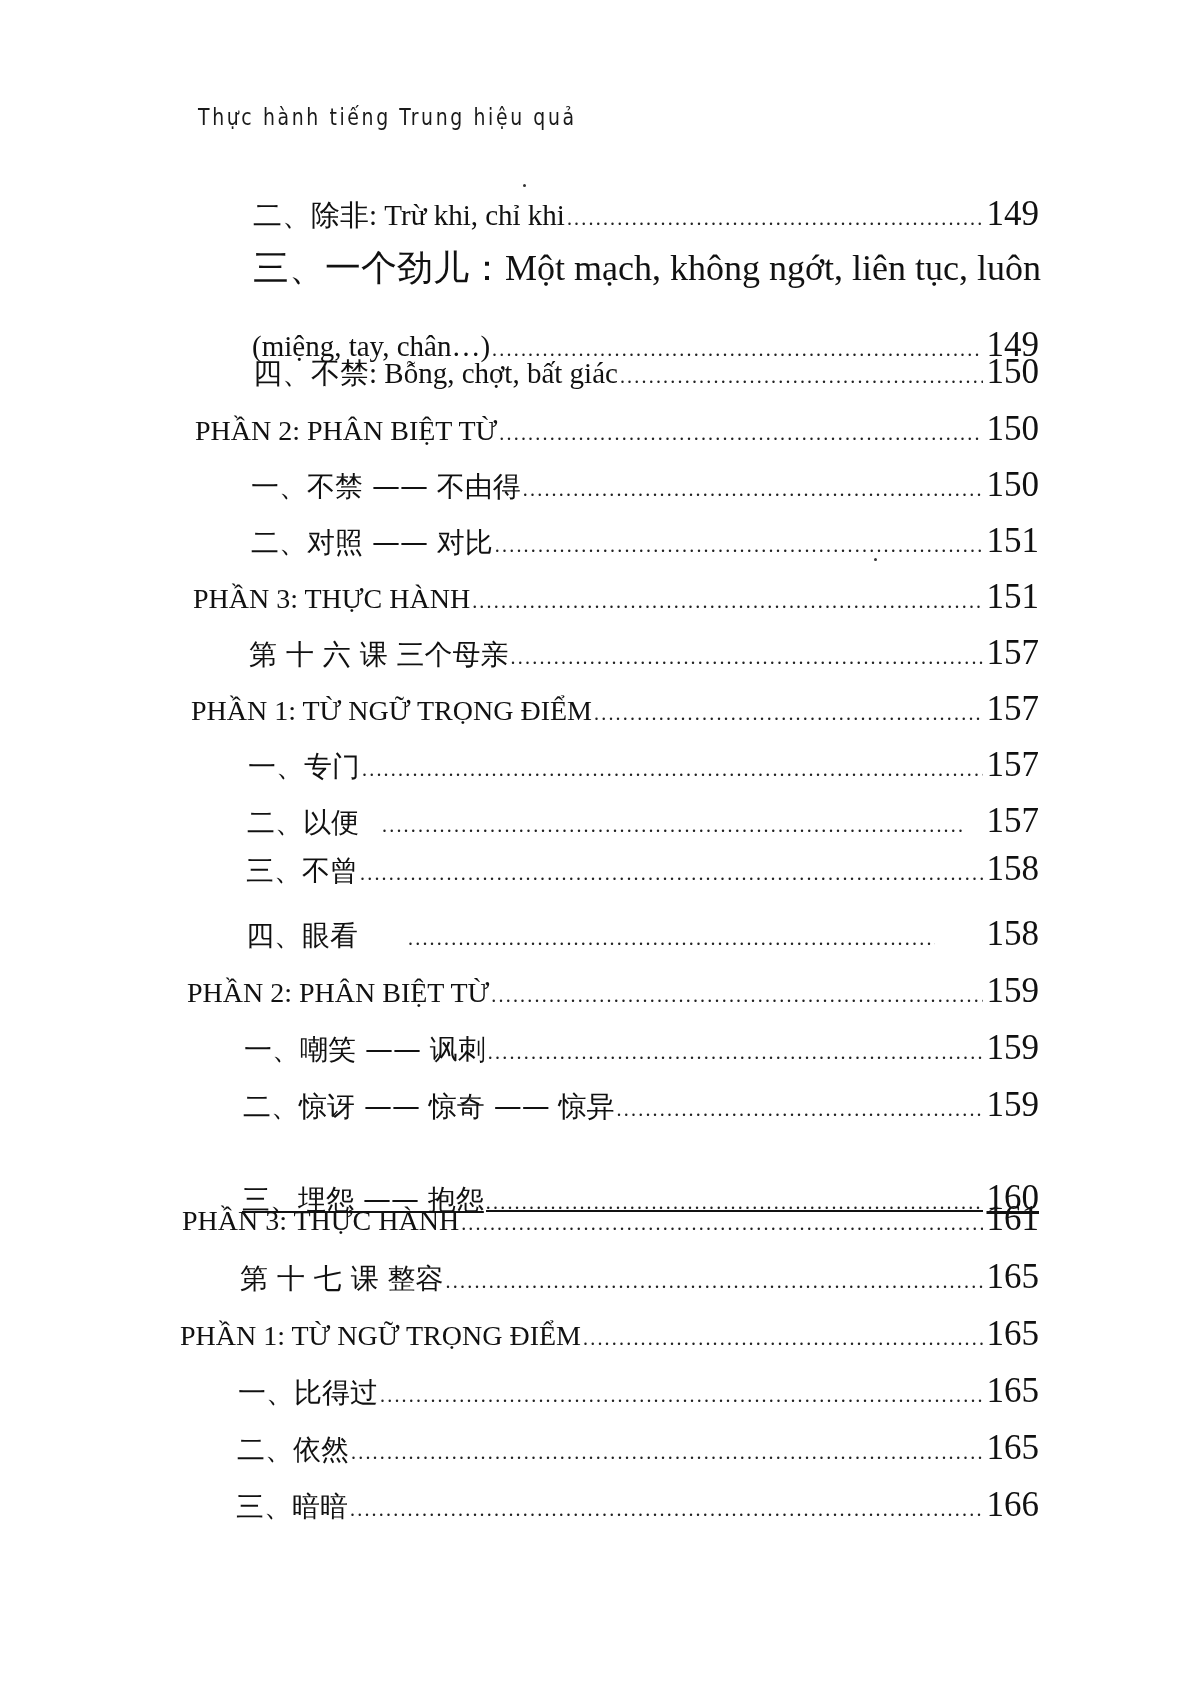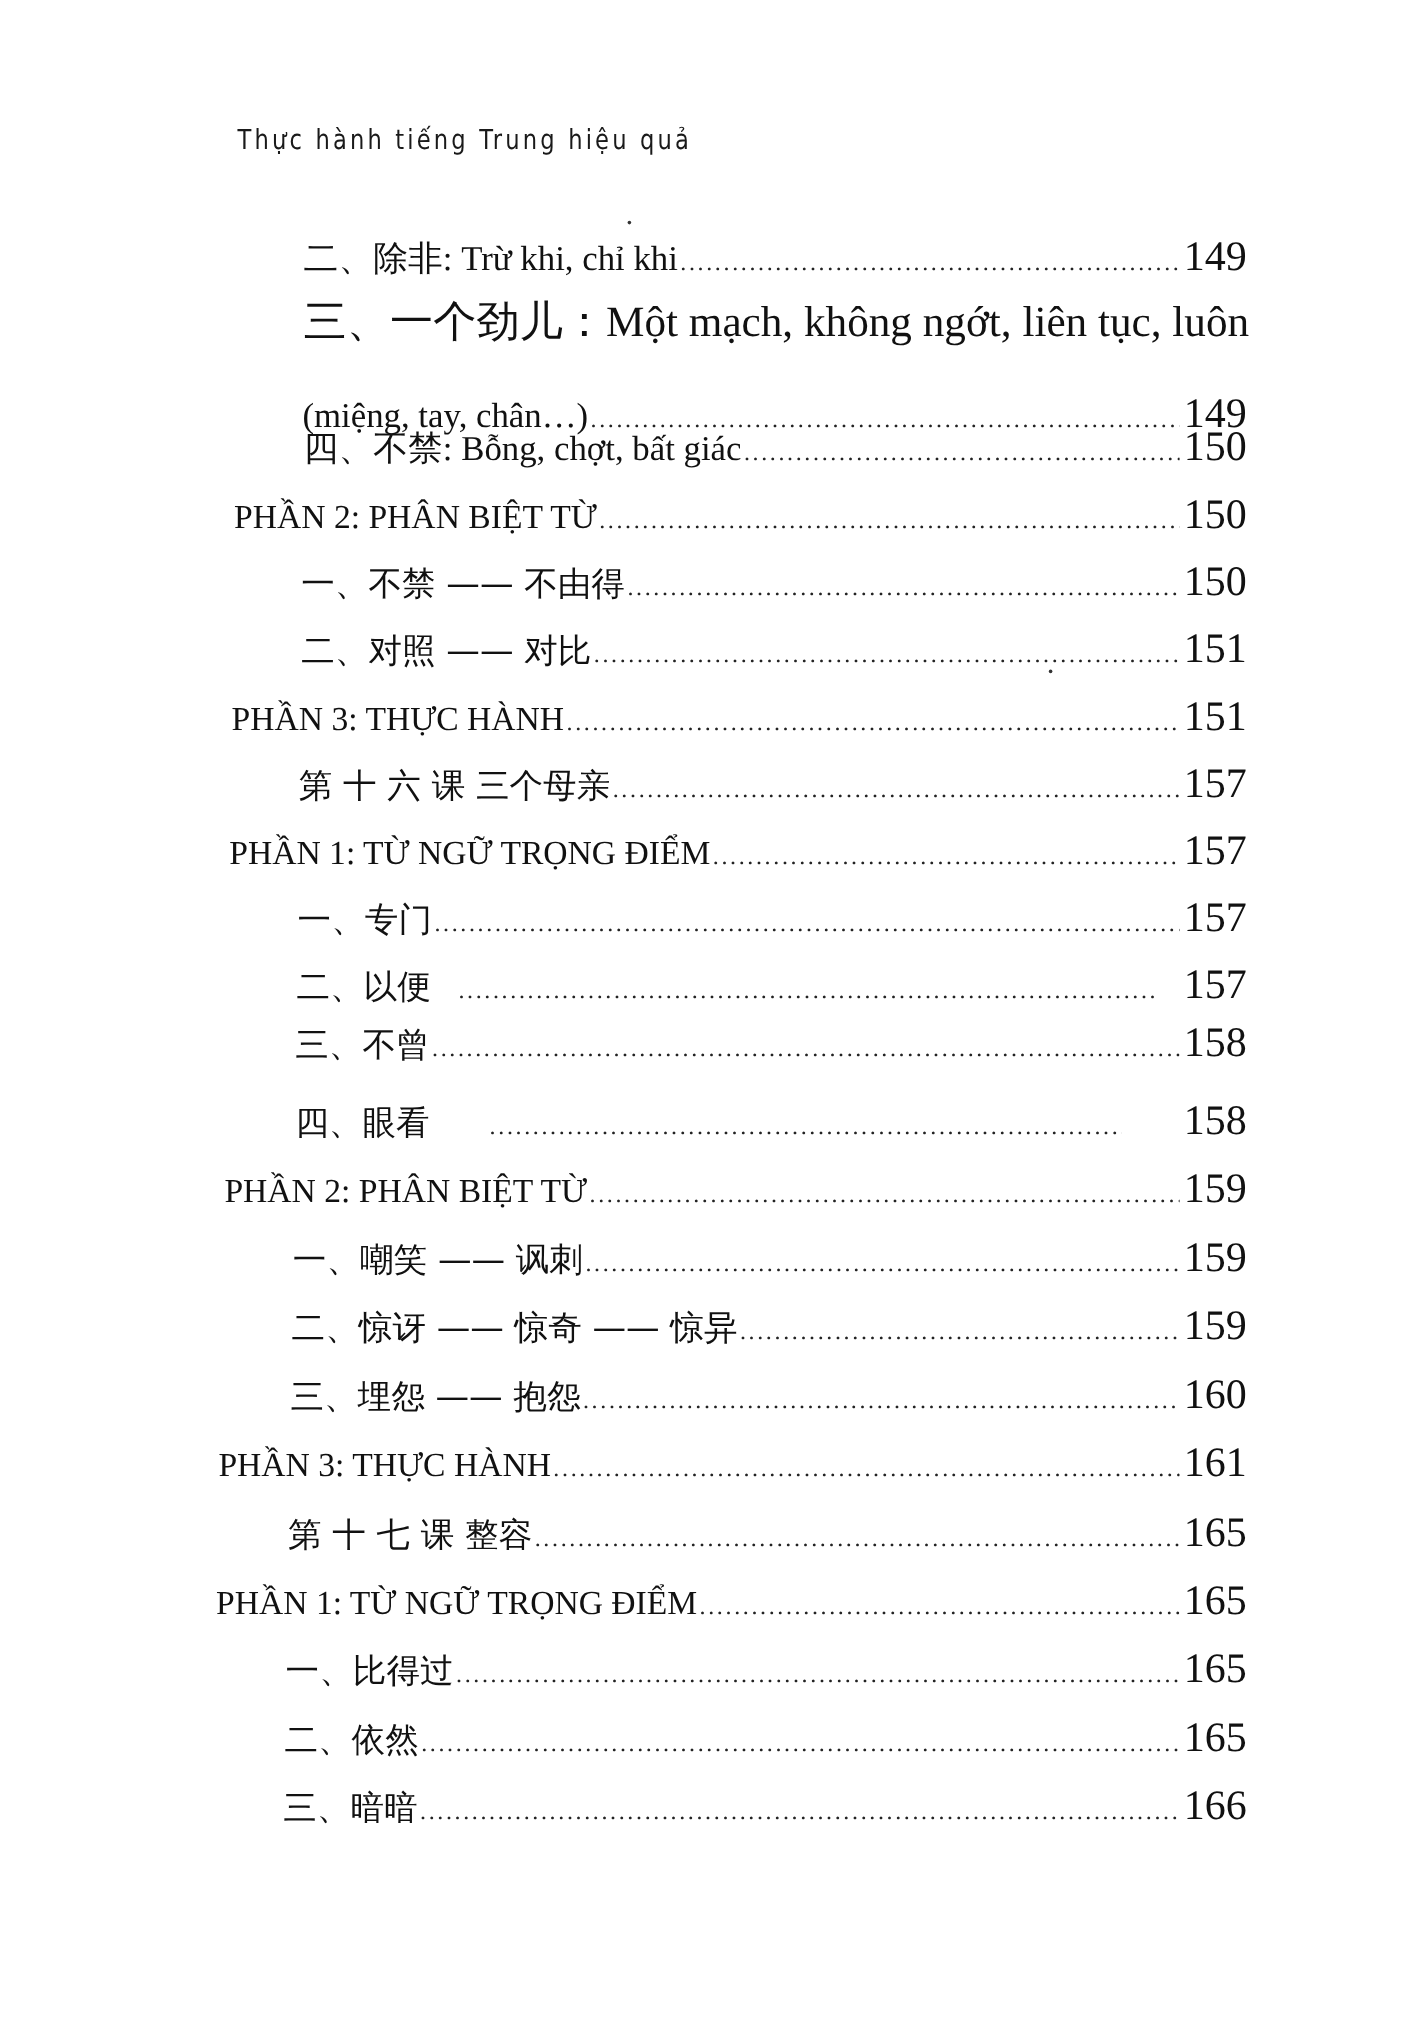--- a/index.html
+++ b/index.html
@@ -182,7 +182,7 @@
     <span class="page">159</span>
   </div>
 
-  <div class="toc-row" style="left:242px; top:1144px; width:797px;">
+  <div class="toc-row" style="left:242px; top:1180px; width:797px;text-decoration:underline;">
     <span class="label cjk">三、埋怨 —— 抱怨</span>
     <span class="leader"></span>
     <span class="page">160</span>

